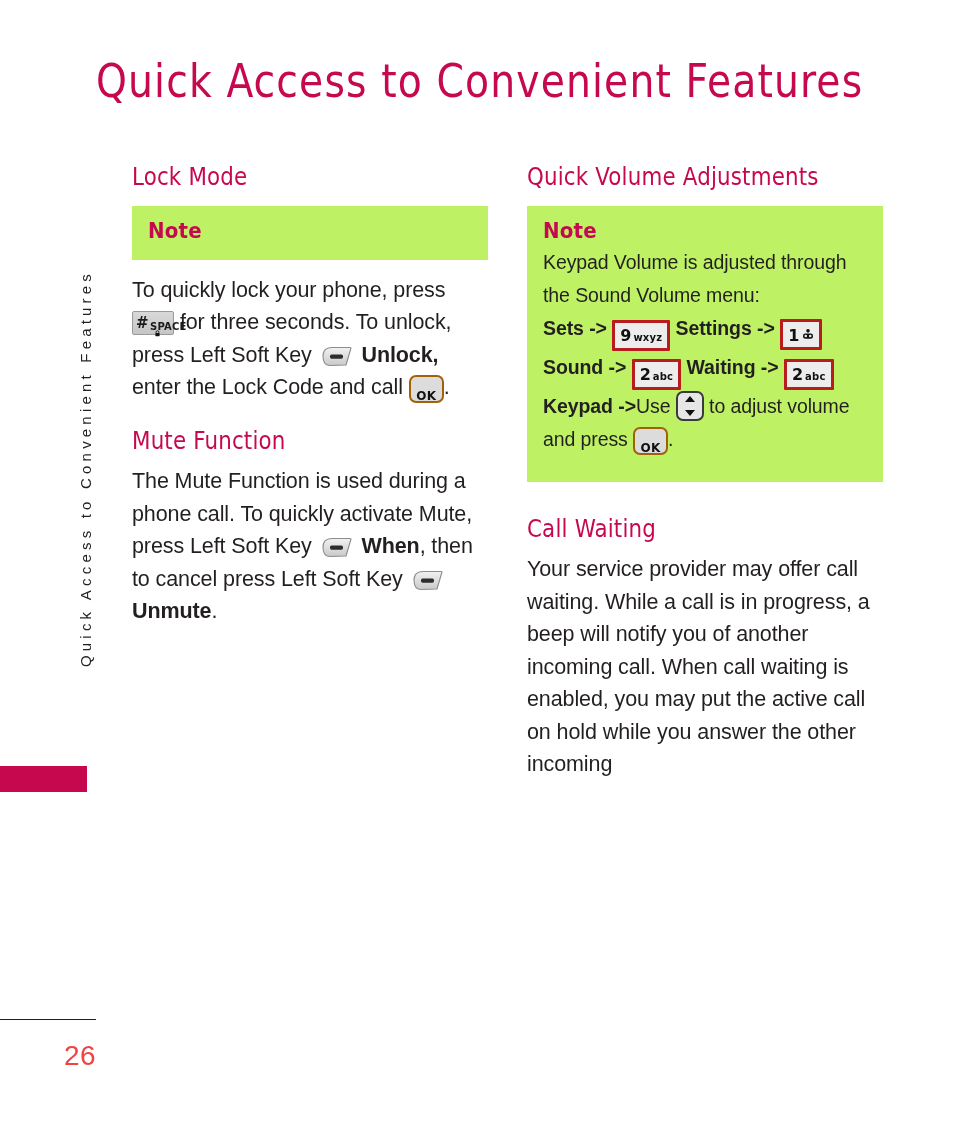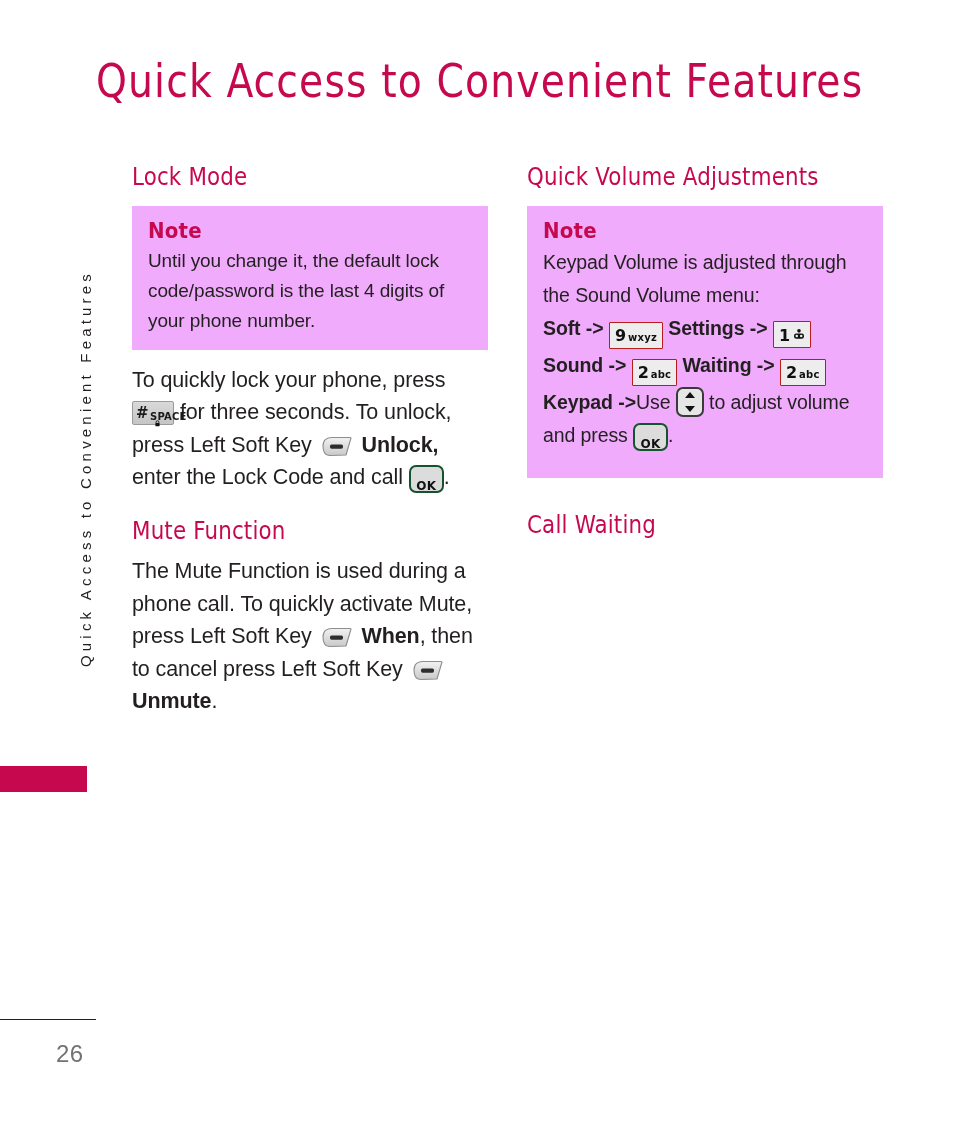--- a/index.html
+++ b/index.html
@@ -63,7 +63,7 @@
 
   
   .note{
-    background:#f0abfc;
+    background:#bef264;
     padding:12px 16px 14px 16px;
     margin:14px 0 14px 0;
   }

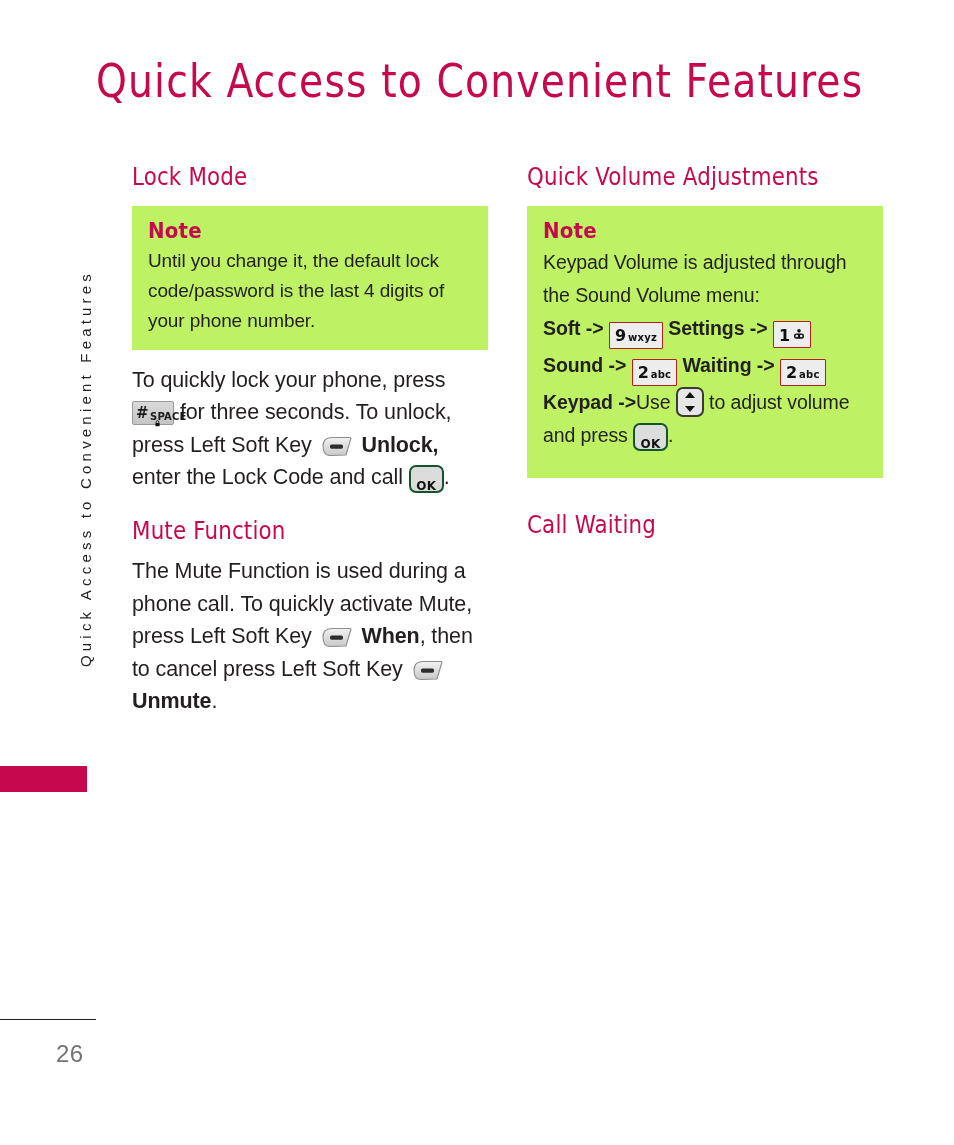--- a/index.html
+++ b/index.html
@@ -161,7 +161,6 @@
 
     <div class="note">
       <div class="note-title">Note</div>
-      <p>Until you change it, the default lock code/password is the last 4 digits of your phone number.</p>
     </div>
 
     <p class="body"><span>To quickly lock your phone, press</span>

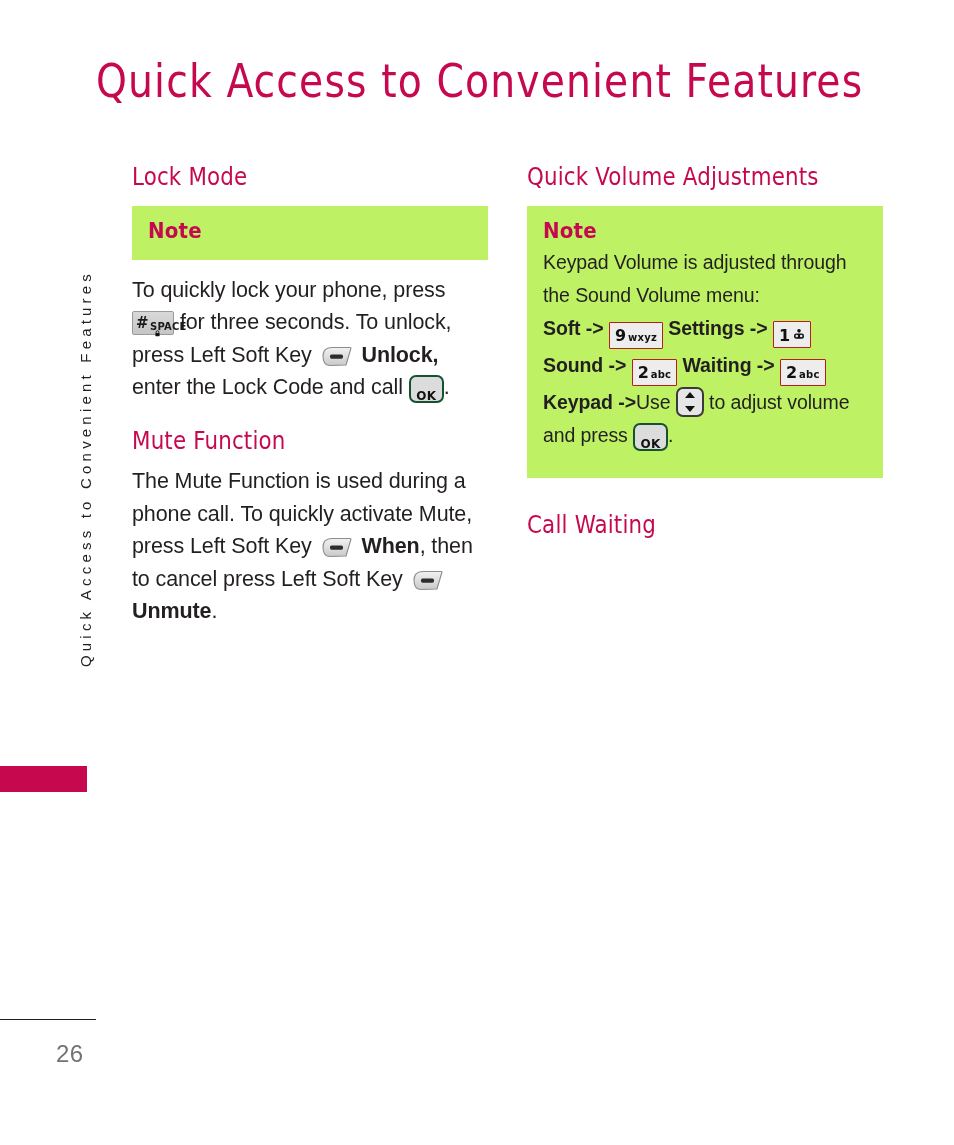--- a/index.html
+++ b/index.html
@@ -235,7 +235,7 @@
     <div class="note right">
       <div class="note-title">Note</div>
       <p><span>Keypad Volume is adjusted through the Sound Volume menu:</span><br>
-        <b>Soft</b>
+        <b>Sets</b>
         <span class="arrow">-&gt;</span>
         <span class="key key-num"><span class="d">9</span><span class="l">wxyz</span></span>
         <b>Settings</b>

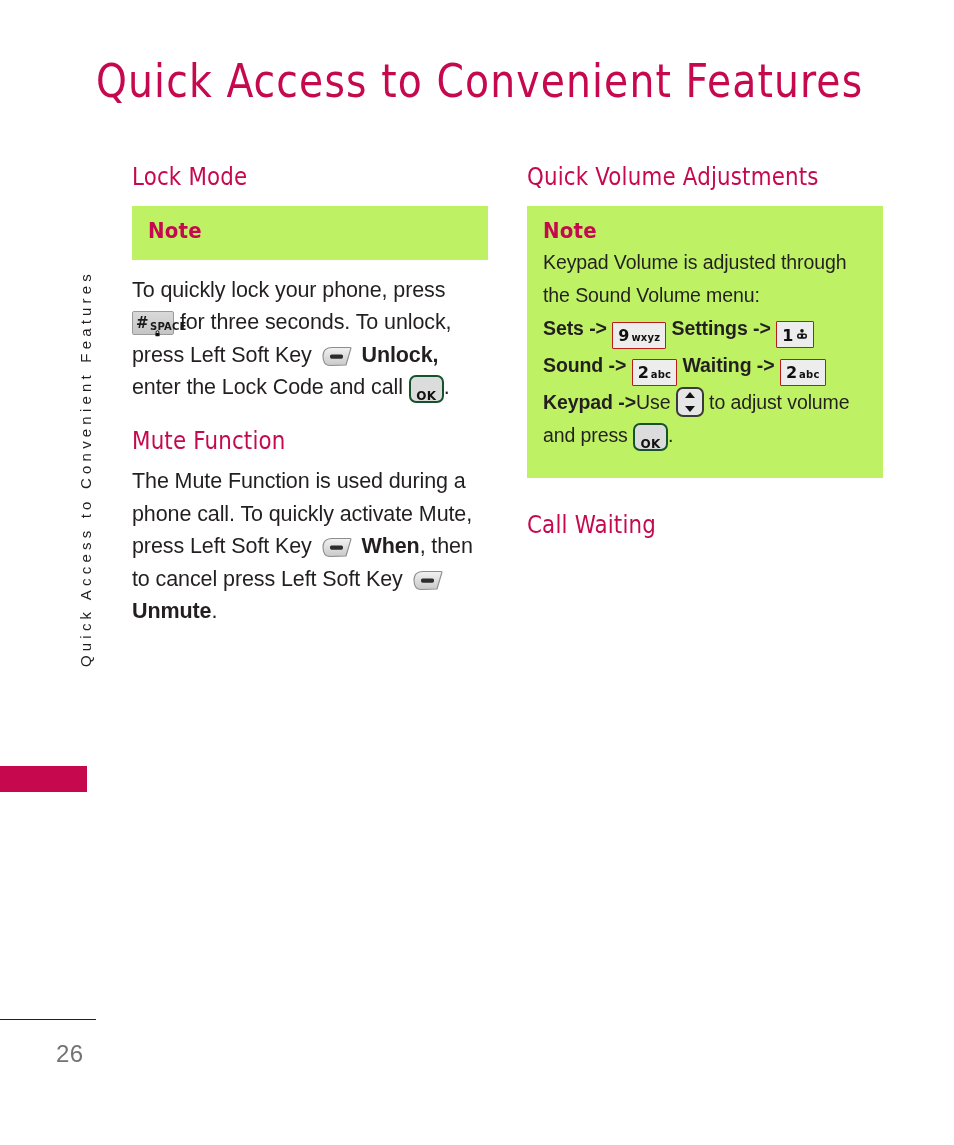--- a/index.html
+++ b/index.html
@@ -107,7 +107,7 @@
 
   
   .key-num{
-    height:25px;border:1px solid #b91c1c;background:#ededed;
+    height:25px;border:3px solid #b91c1c;background:#ededed;
     padding:0 5px;border-radius:1px;vertical-align:-6px;
     line-height:23px;
   }

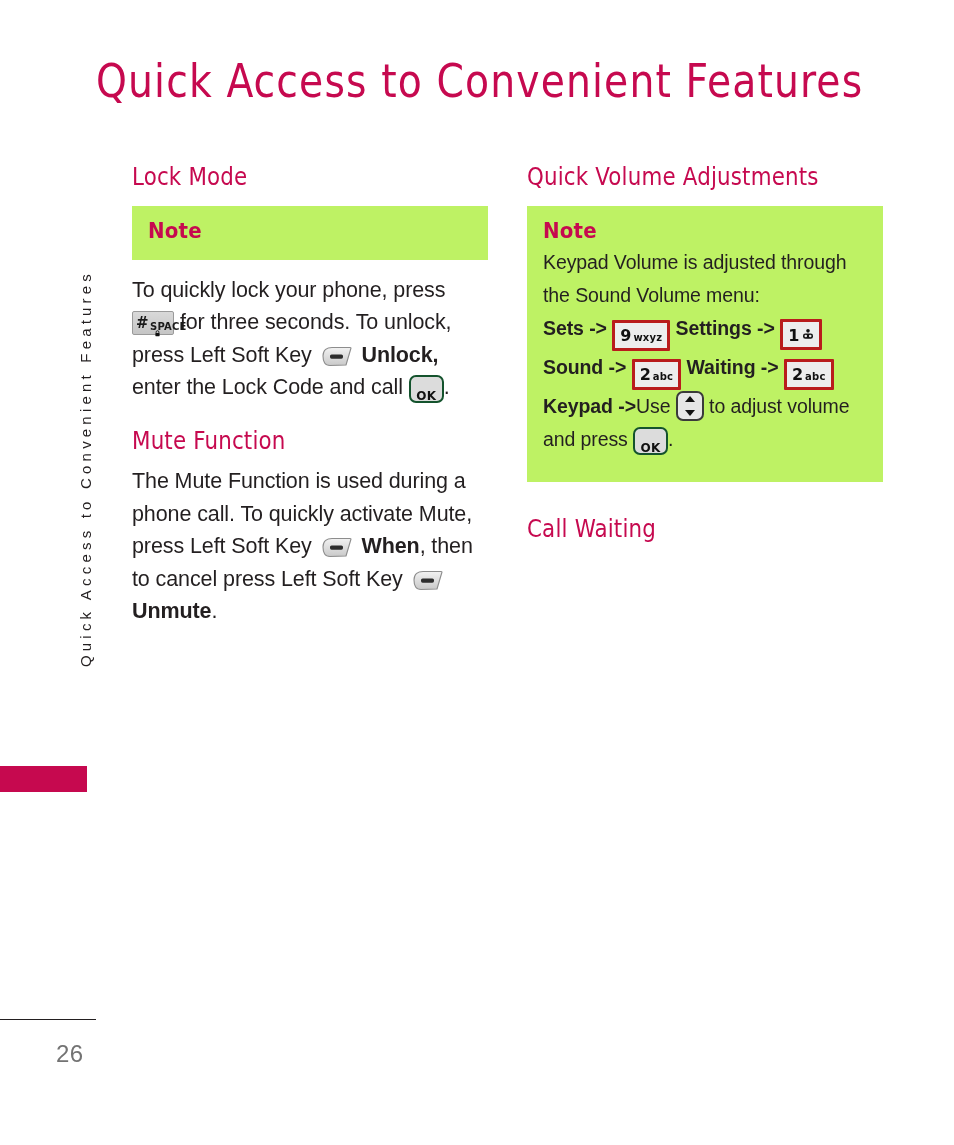--- a/index.html
+++ b/index.html
@@ -117,7 +117,7 @@
 
   
   .key-ok{
-    width:31px;height:24px;border:2px solid #14532d;border-radius:7px;
+    width:31px;height:24px;border:2px solid #a16207;border-radius:7px;
     background:#dcdcdc;vertical-align:-6px;text-align:center;
   }
   .key-ok span{

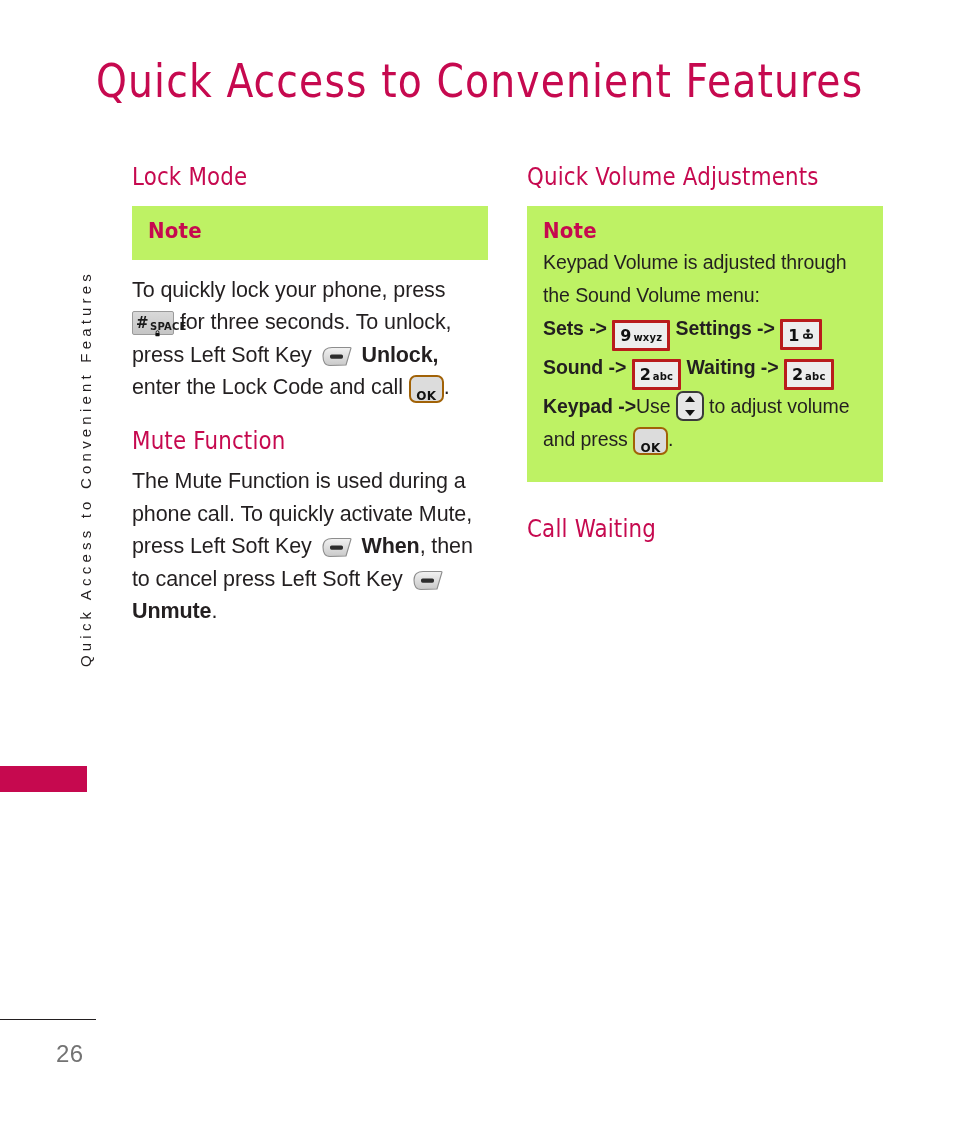--- a/index.html
+++ b/index.html
@@ -264,6 +264,7 @@
 
     <h2 class="sec">Call Waiting</h2>
 
+    <p class="body">Your service provider may offer call waiting. While a call is in progress, a beep will notify you of another incoming call. When call waiting is enabled, you may put the active call on hold while you answer the other incoming</p>
 
   </div>
 

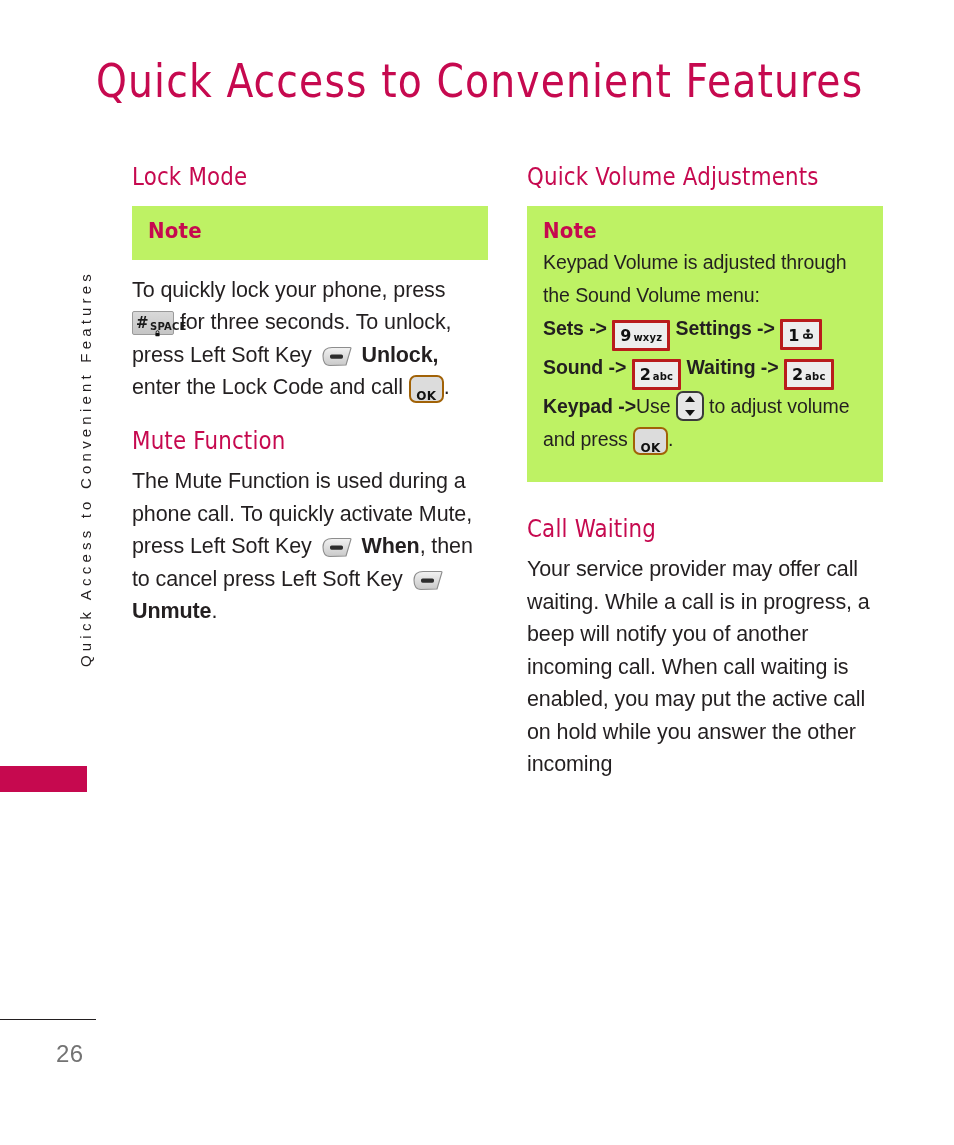--- a/index.html
+++ b/index.html
@@ -35,7 +35,7 @@
 
   
   .folio-rule{position:absolute;left:0;top:1019px;width:96px;height:1px;background:#231f20;}
-  .folio{position:absolute;left:56px;top:1040px;font-size:24px;color:#737373;letter-spacing:0.5px;}
+  .folio{position:absolute;left:64px;top:1040px;font-size:28px;color:#ef4444;letter-spacing:0.5px;}
 
   
   .col{position:absolute;top:162px;width:356px;}

